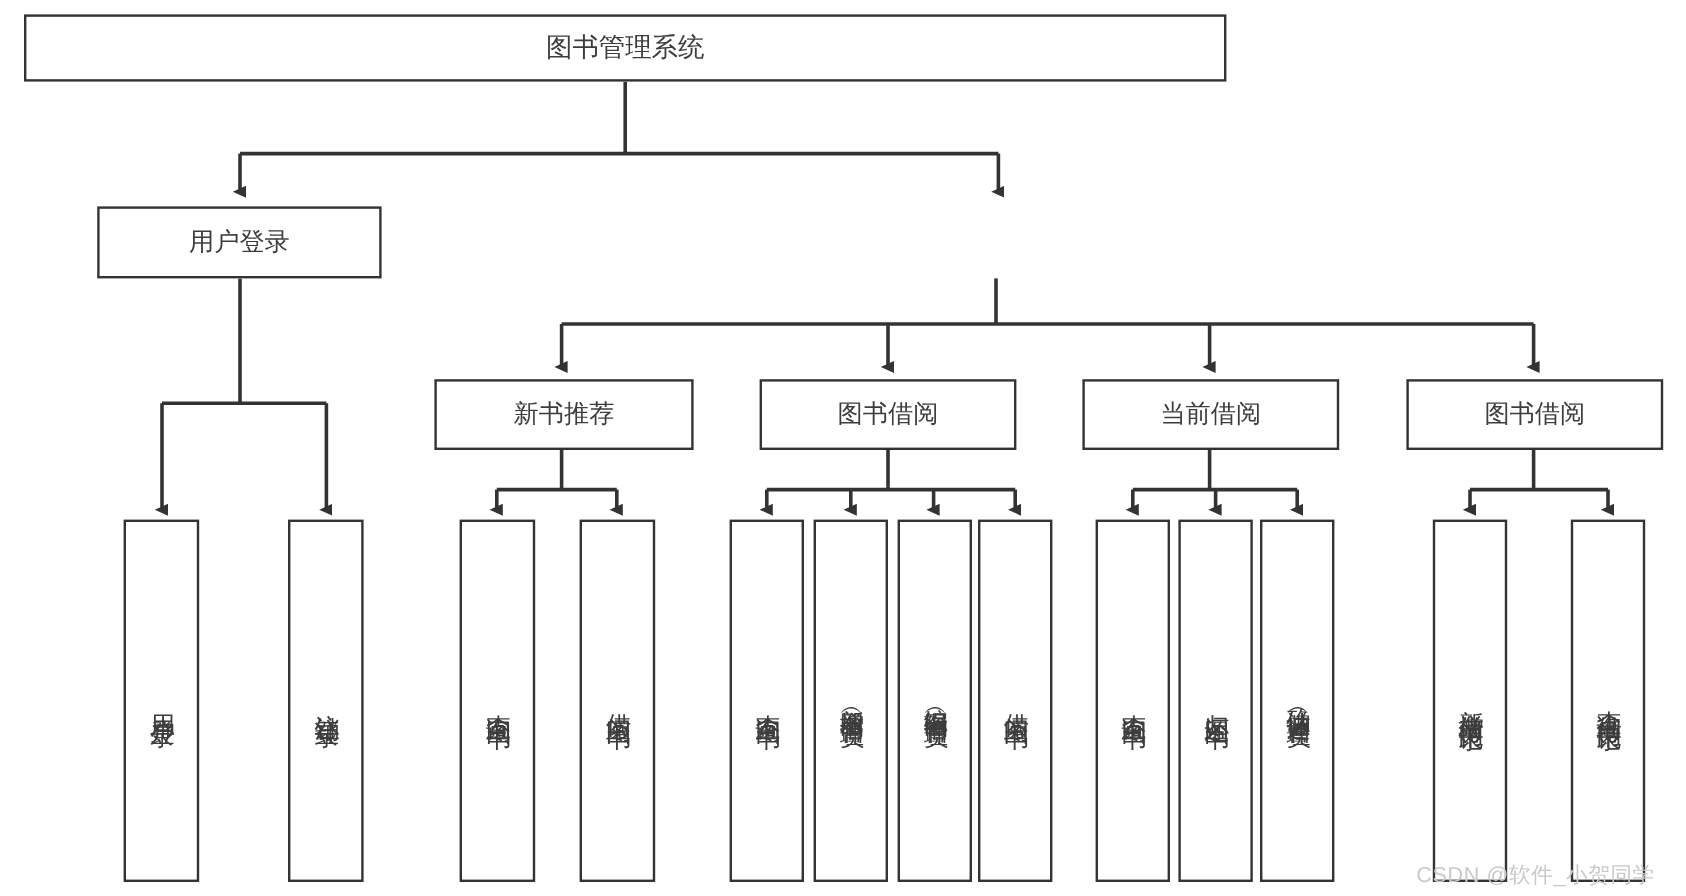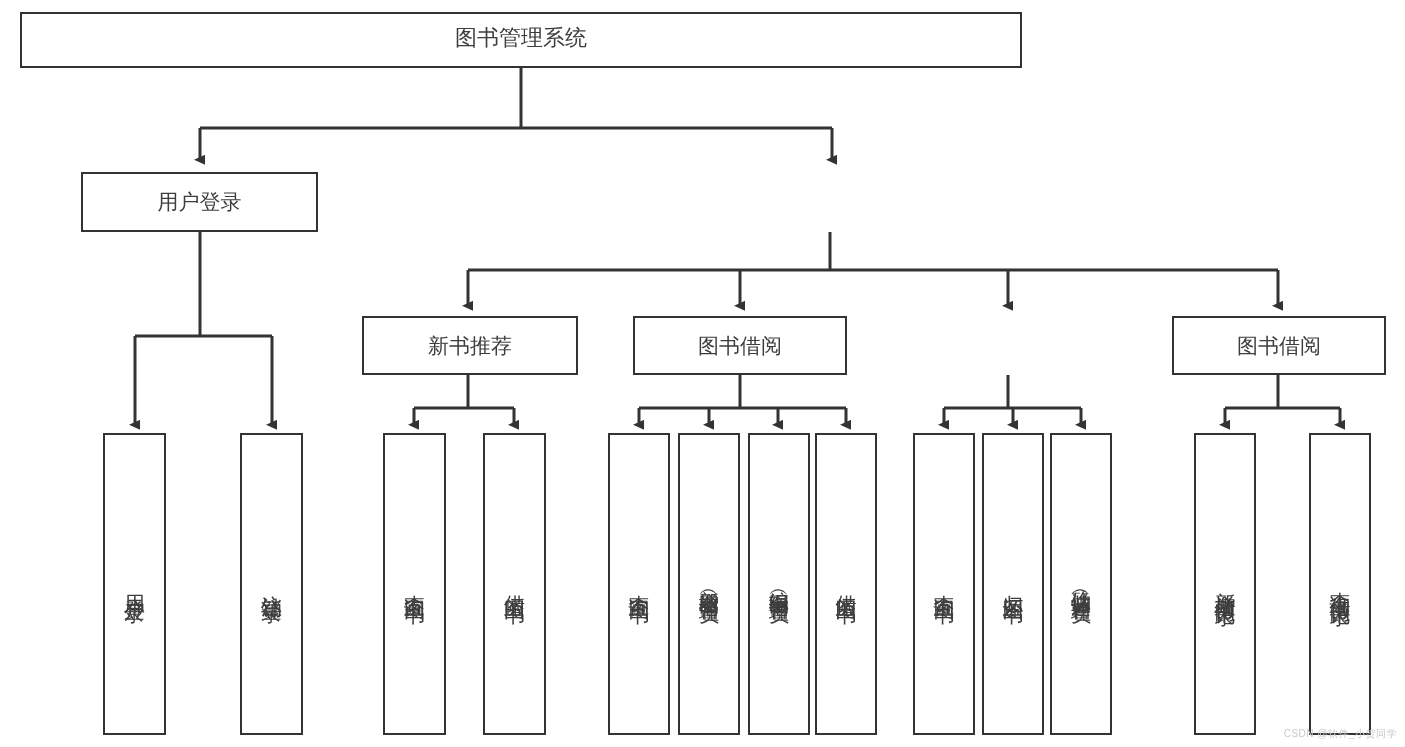--- a/index.html
+++ b/index.html
@@ -82,7 +82,7 @@
     </g>
   </svg>
 
-  <div class="node root" style="left:20px;top:12px;width:1002px;height:56px;font-family:Liberation Mono, monospace;">
+  <div class="node root" style="left:20px;top:12px;width:1002px;height:56px;">
     <span class="lbl">图书管理系统</span>
   </div>
 

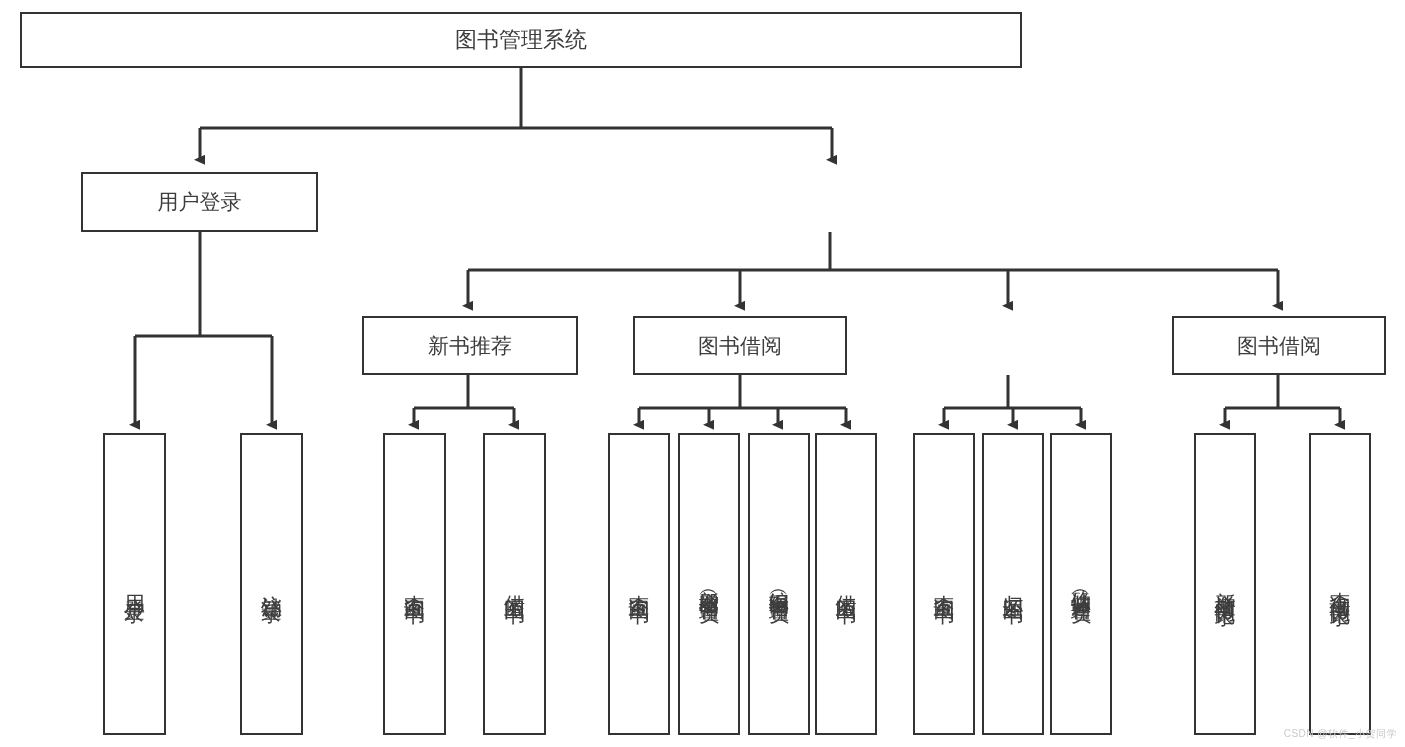--- a/index.html
+++ b/index.html
@@ -96,6 +96,9 @@
   <div class="node tier3" style="left:362px;top:316px;width:216px;height:59px;">
     <span class="lbl">新书推荐</span>
   </div>
+  <div class="node tier3" style="left:902px;top:316px;width:214px;height:59px;">
+    <span class="lbl">当前借阅</span>
+  </div>
   <div class="node tier3" style="left:1172px;top:316px;width:214px;height:59px;">
     <span class="lbl">图书借阅</span>
   </div>

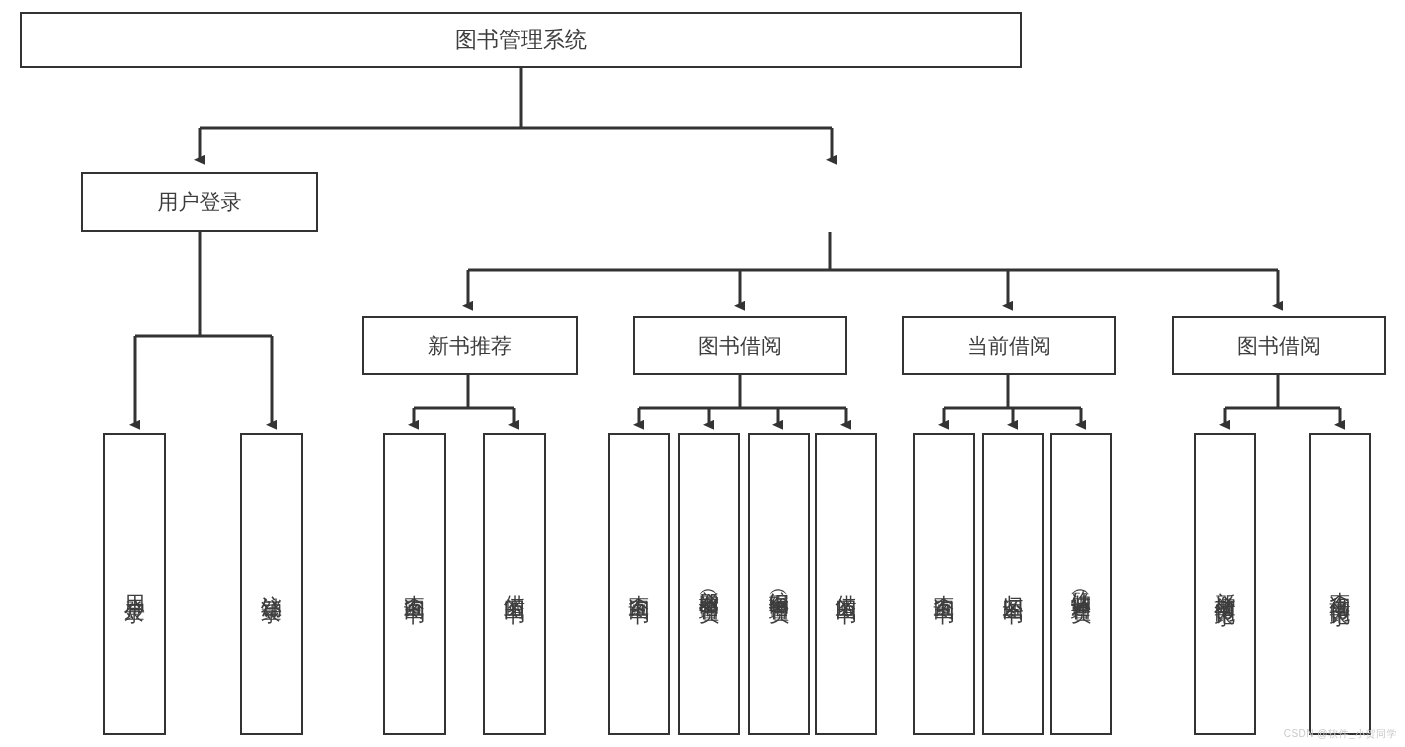--- a/index.html
+++ b/index.html
@@ -24,7 +24,7 @@
   }
   .leaf.tall .vlbl{font-size:20px;letter-spacing:2px;}
 
-  #watermark{position:absolute;right:8px;bottom:6px;color:#c9c9c9;font-size:10px;
+  #watermark{position:absolute;right:26px;bottom:6px;color:#c9c9c9;font-size:18px;
              letter-spacing:.5px;white-space:nowrap;}
 </style>
 </head>

